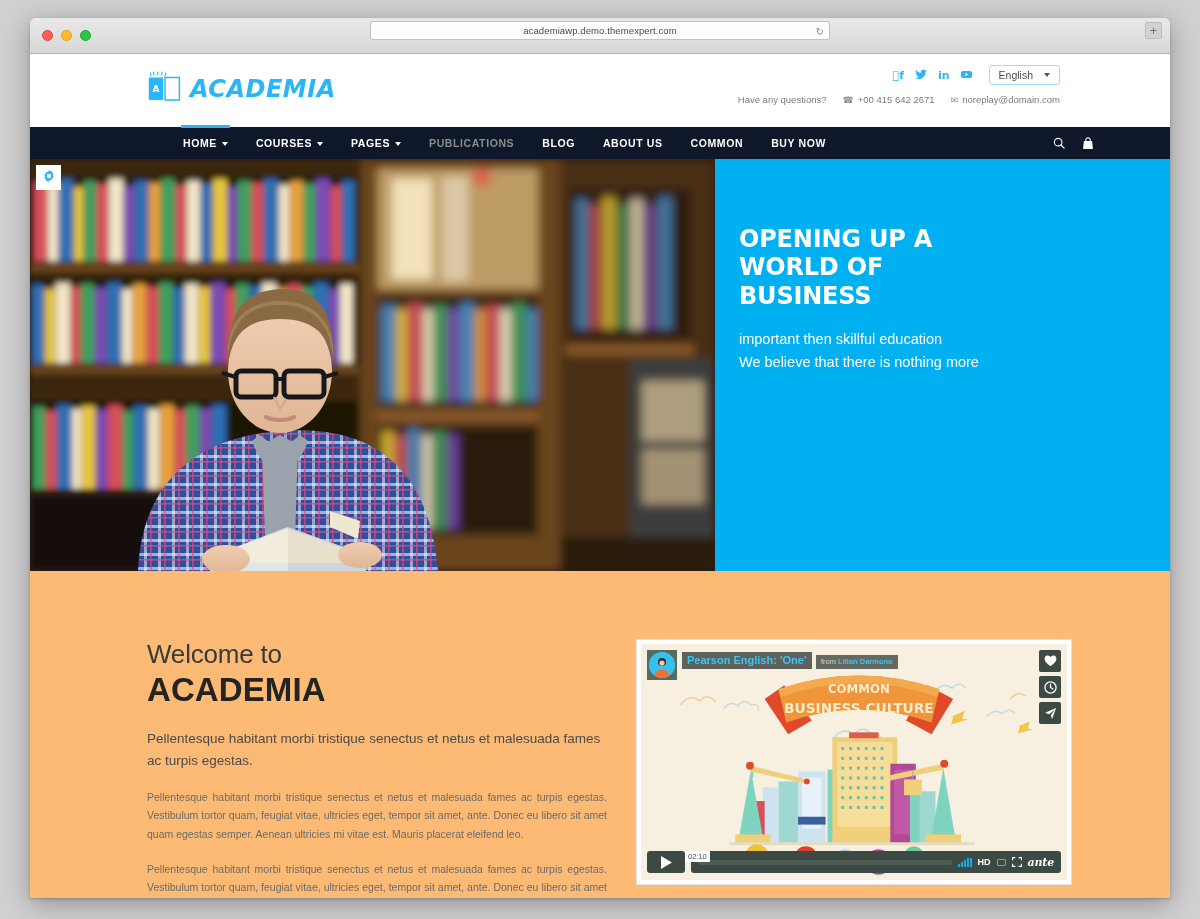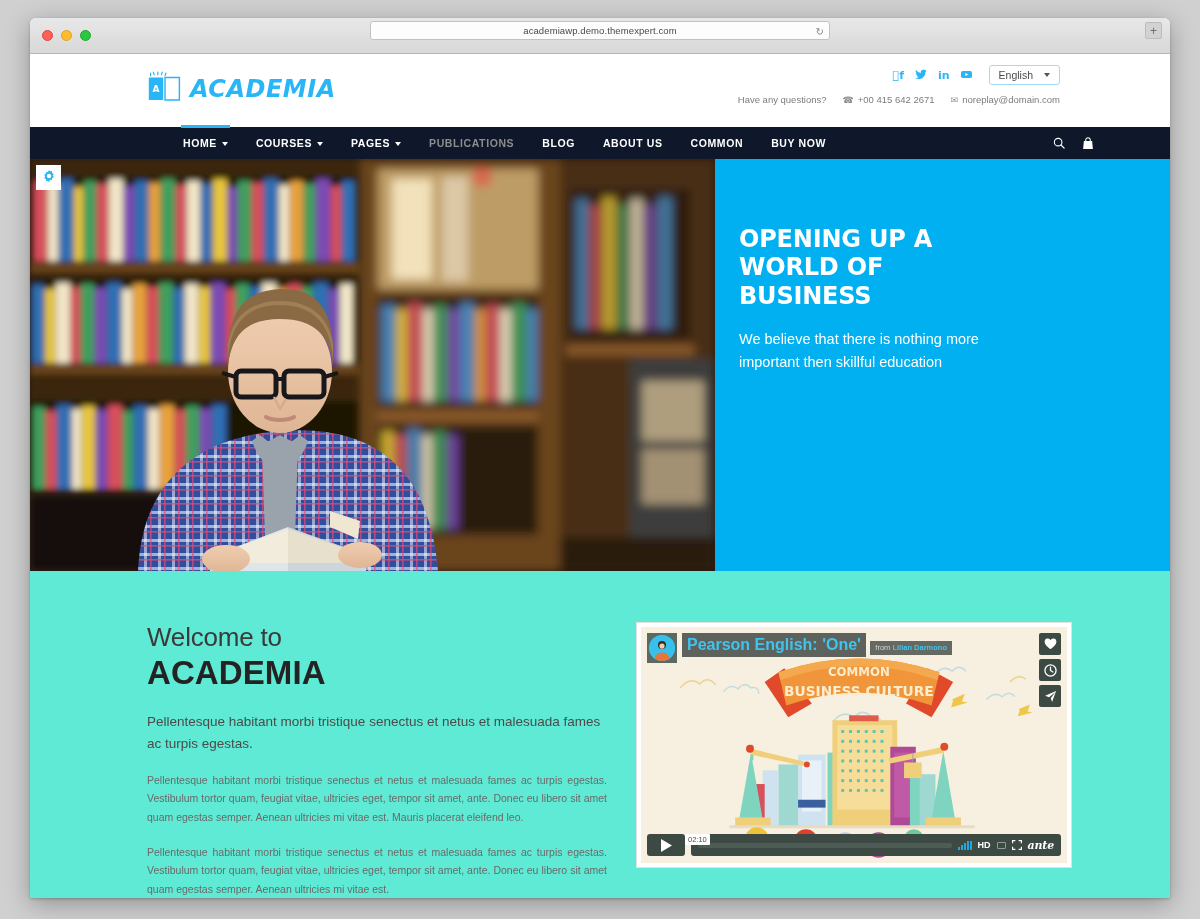--- a/index.html
+++ b/index.html
@@ -652,8 +652,8 @@
           <div>BUSINESS</div>
         </div>
         <div class="hero-sub">
+          <div>important then skillful education</div>
           <div>We believe that there is nothing more</div>
-          <div>important then skillful education</div>
         </div>
       </div>
     </div>

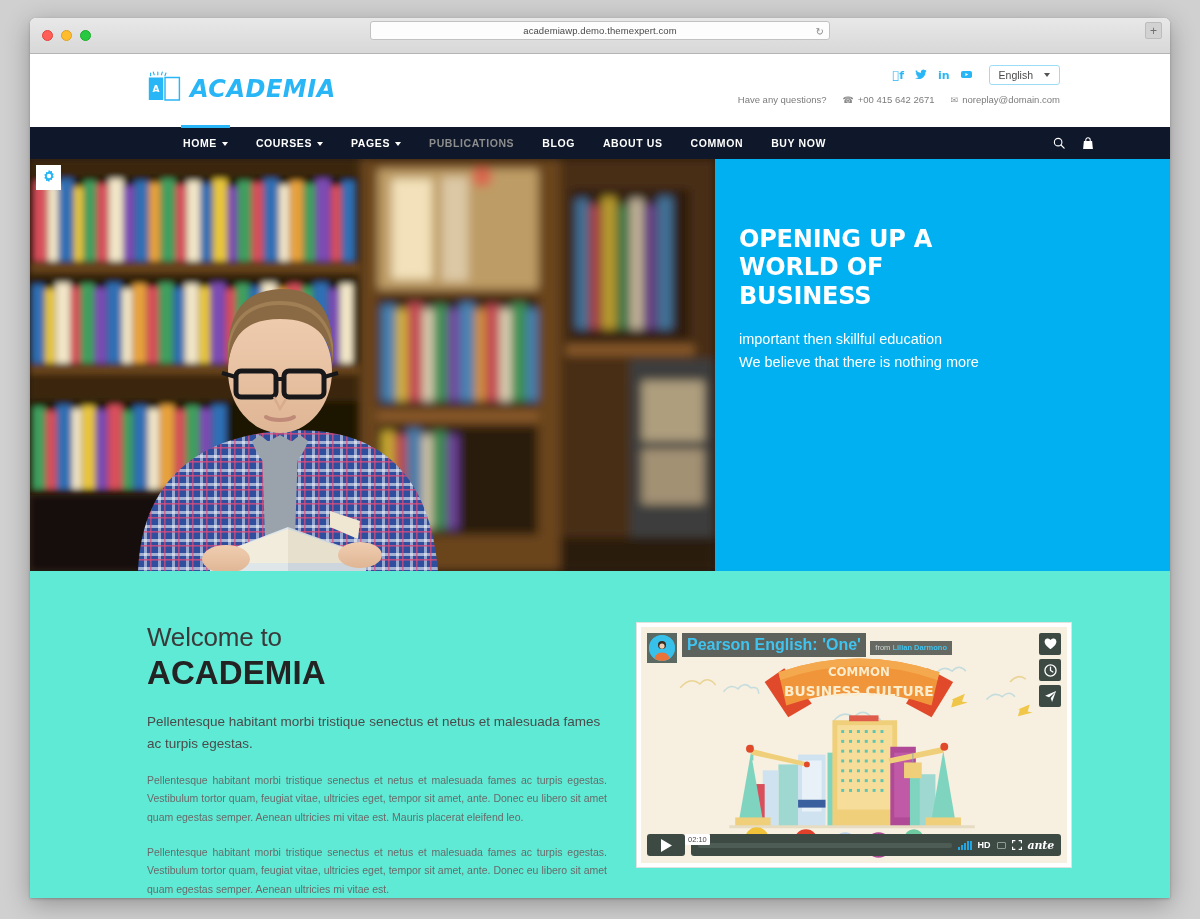--- a/index.html
+++ b/index.html
@@ -215,8 +215,8 @@
   
   .welcome {
     position: relative;
-    padding: 52px 0 0 0;
-    background: #5eead4;
+    padding: 69px 0 0 0;
+    background: #fdba74;
     display: flex;
   }
   .welcome-left { width: 460px; margin-left: 117px; }

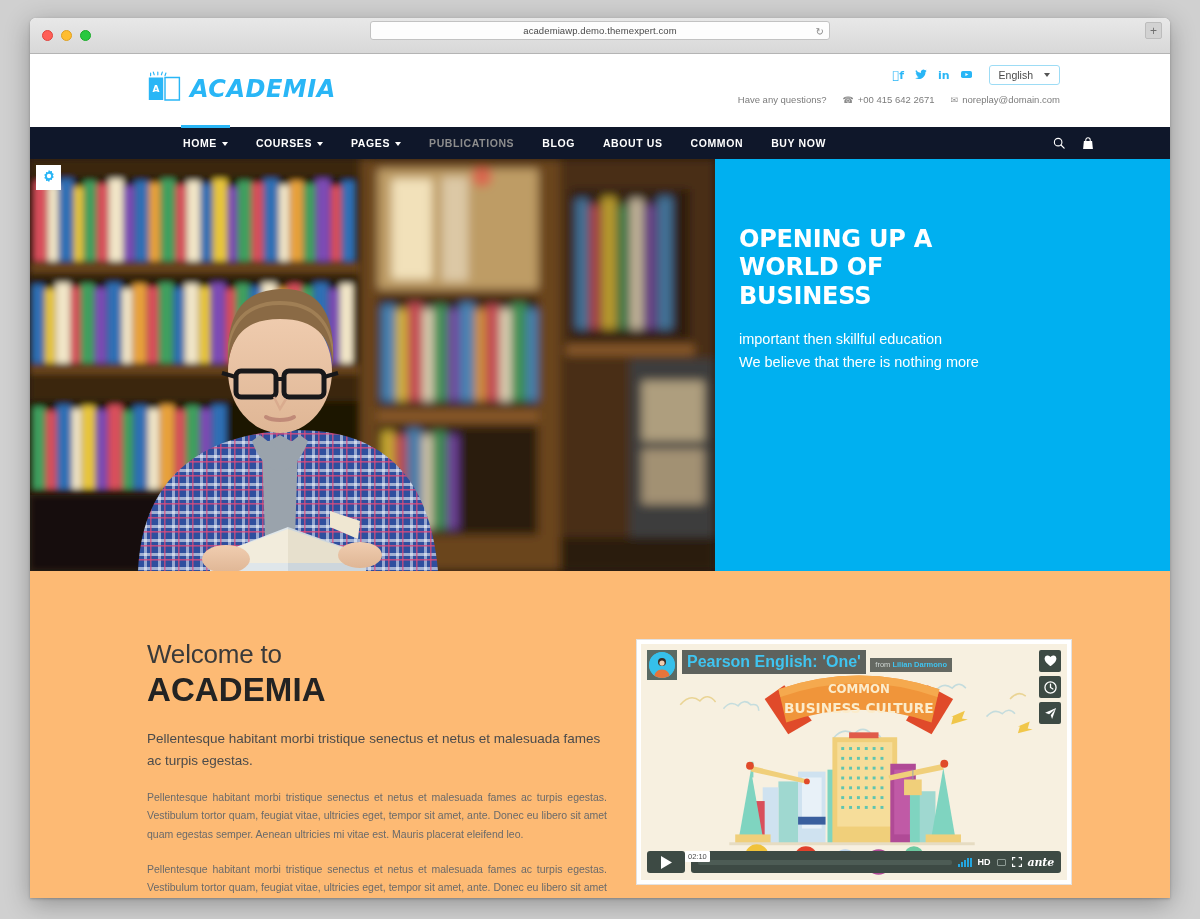--- a/index.html
+++ b/index.html
@@ -268,7 +268,7 @@
   .v-titles { padding-top: 0; }
   .v-title {
     background: rgba(60,66,63,.82);
-    color: #3fc4f0; font-size: 16px; font-weight: 700;
+    color: #3fc4f0; font-size: 11px; font-weight: 700;
     padding: 1px 5px; line-height: 1.35;
     display: inline-block;
   }

